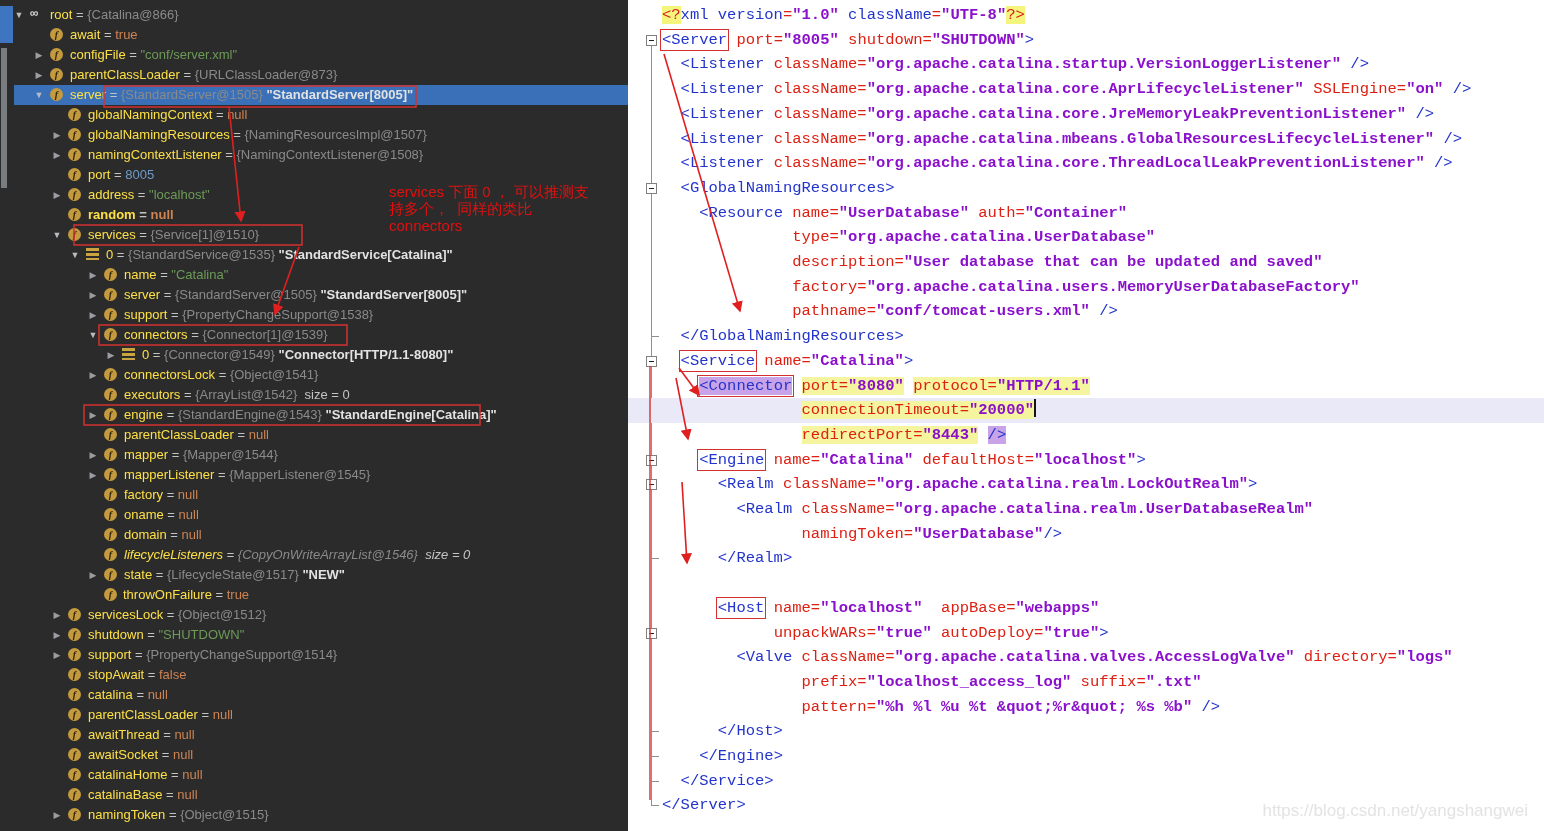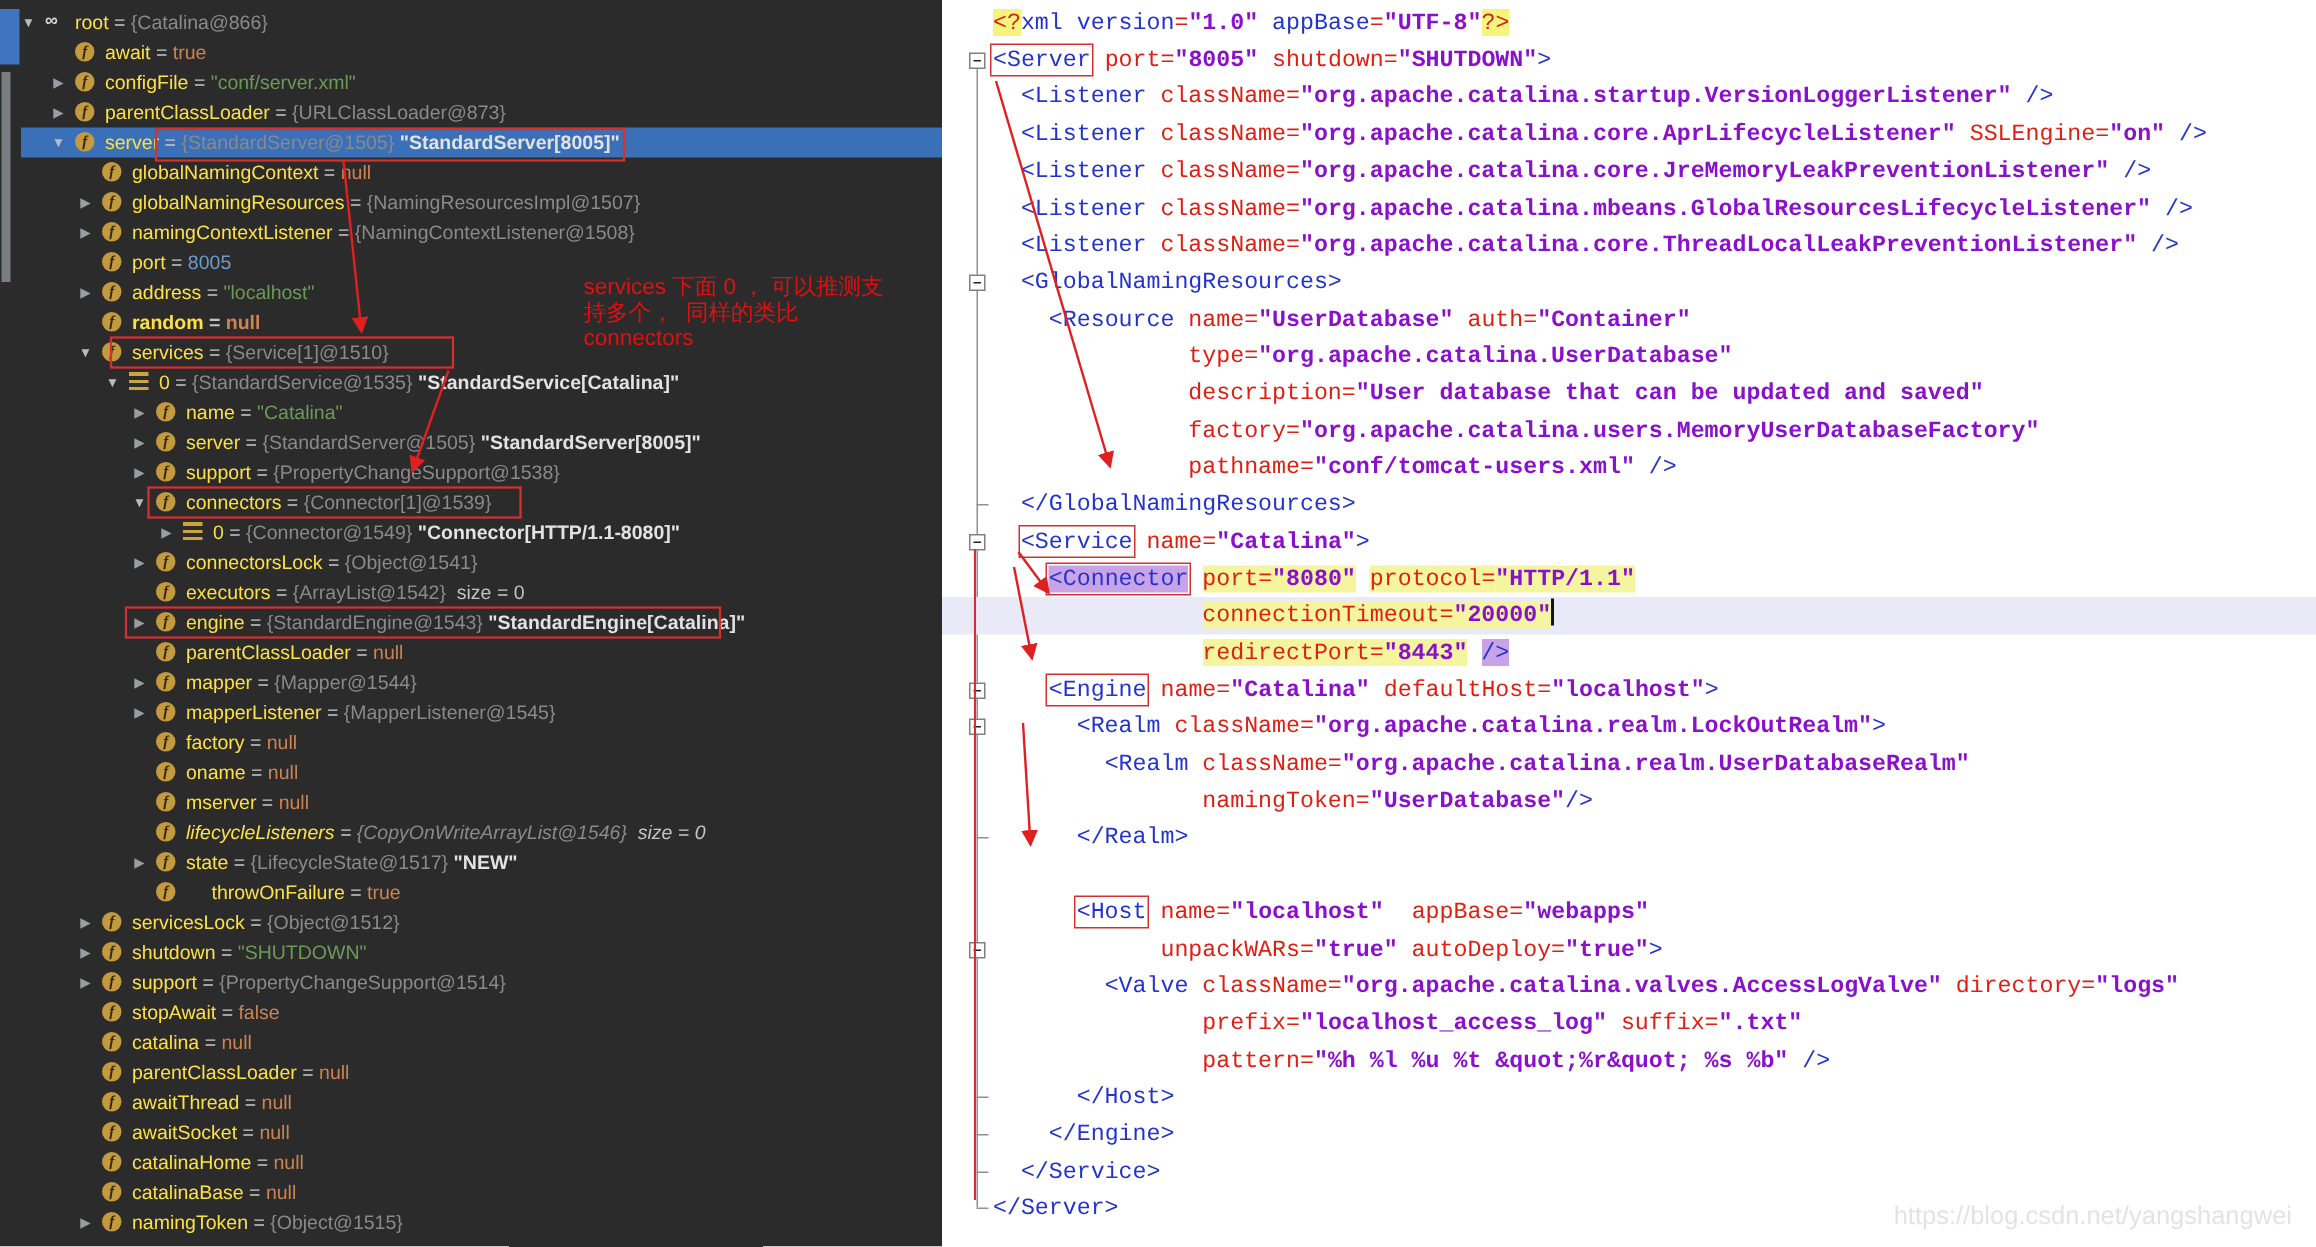--- a/index.html
+++ b/index.html
@@ -125,7 +125,7 @@
       <div class="fold-tick" style="left: 23px; top: 805.4px;"></div>
     </div>
   <div id="code">
-      <div class="cl" style="top: 3px;"><span class="x-m">&lt;?</span><span class="x-t">xml version</span><span class="x-a">=</span><span class="x-v">"1.0"</span><span class="x-t"> appBase</span><span class="x-a">=</span><span class="x-v">"UTF-8"</span><span class="x-m">?&gt;</span></div>
+      <div class="cl" style="top: 3px;"><span class="x-m">&lt;?</span><span class="x-t">xml version</span><span class="x-a">=</span><span class="x-v">"1.0"</span><span class="x-t"> className</span><span class="x-a">=</span><span class="x-v">"UTF-8"</span><span class="x-m">?&gt;</span></div>
       <div class="cl" style="top: 27.7px;"><span class="x-t x-box">&lt;Server</span><span class="x-p"> </span><span class="x-a">port=</span><span class="x-v">"8005"</span><span class="x-p"> </span><span class="x-a">shutdown=</span><span class="x-v">"SHUTDOWN"</span><span class="x-t">&gt;</span></div>
       <div class="cl" style="top: 52.4px;"><span class="x-p">  </span><span class="x-t">&lt;Listener</span><span class="x-a"> className=</span><span class="x-v">"org.apache.catalina.startup.VersionLoggerListener"</span><span class="x-p"> </span><span class="x-t">/&gt;</span></div>
       <div class="cl" style="top: 77.1px;"><span class="x-p">  </span><span class="x-t">&lt;Listener</span><span class="x-a"> className=</span><span class="x-v">"org.apache.catalina.core.AprLifecycleListener"</span><span class="x-a"> SSLEngine=</span><span class="x-v">"on"</span><span class="x-p"> </span><span class="x-t">/&gt;</span></div>

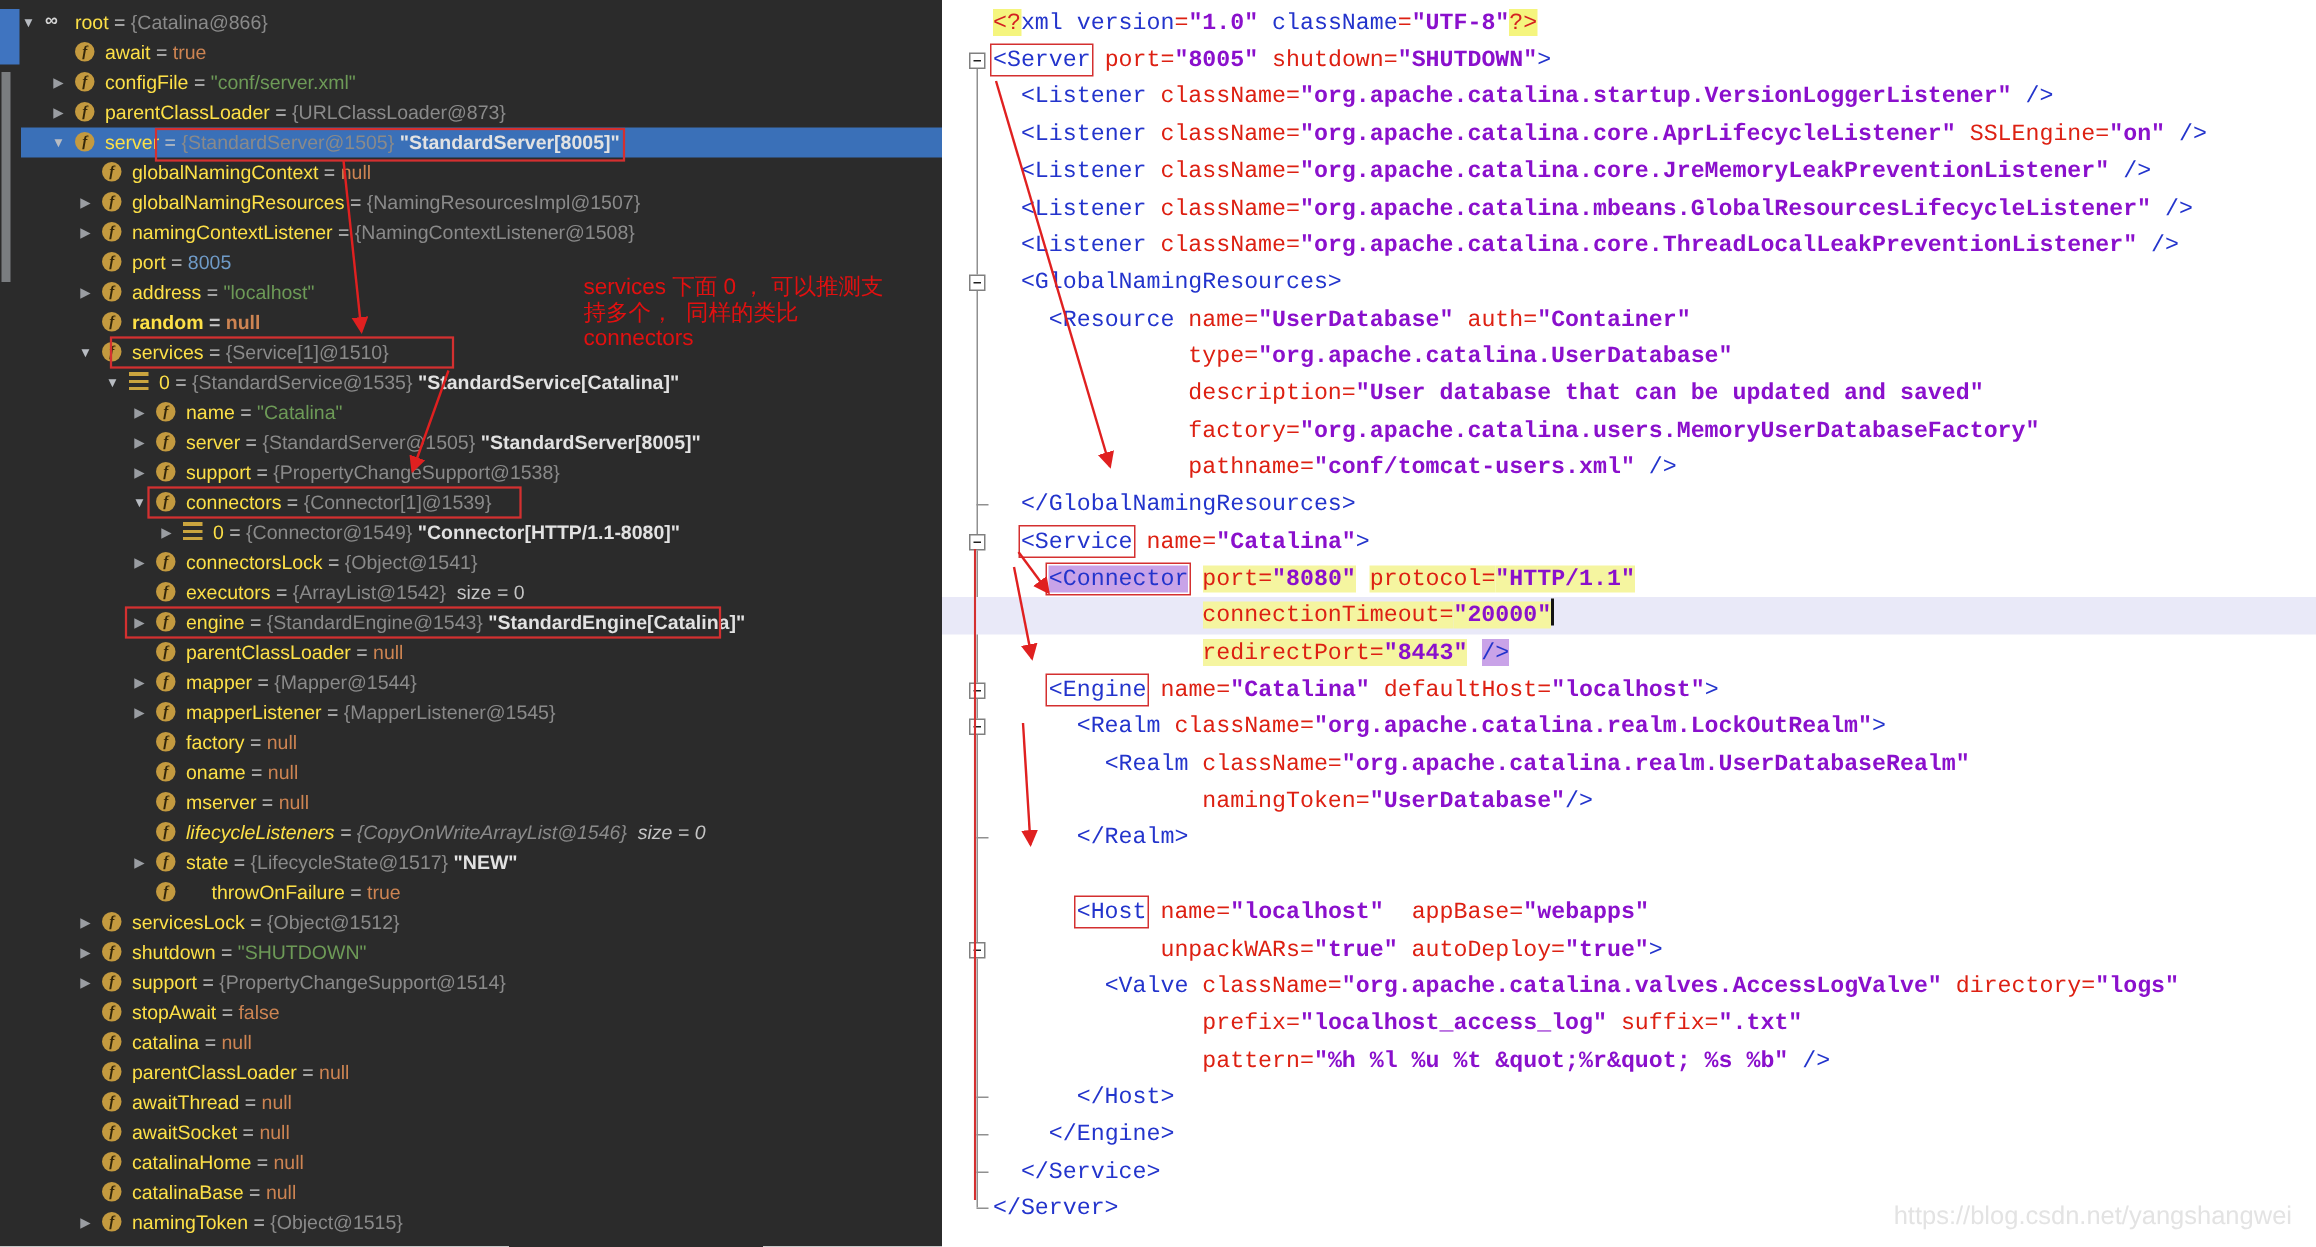--- a/index.html
+++ b/index.html
@@ -78,7 +78,7 @@
       <div class="trow" style="top: 465px;"><span class="texp closed" style="left: 72px;">▶</span><span class="ticon ic-field" style="left: 90px;">f</span><span class="ttext" style="left: 110px;"><span class="t-name">mapperListener</span><span class="vq-eq"> = </span><span class="vq-ref">{MapperListener@1545}</span></span></div>
       <div class="trow" style="top: 485px;"><span class="ticon ic-field" style="left: 90px;">f</span><span class="ttext" style="left: 110px;"><span class="t-name">factory</span><span class="vq-eq"> = </span><span class="vq-kw">null</span></span></div>
       <div class="trow" style="top: 505px;"><span class="ticon ic-field" style="left: 90px;">f</span><span class="ttext" style="left: 110px;"><span class="t-name">oname</span><span class="vq-eq"> = </span><span class="vq-kw">null</span></span></div>
-      <div class="trow" style="top: 525px;"><span class="ticon ic-field" style="left: 90px;">f</span><span class="ttext" style="left: 110px;"><span class="t-name">mserver</span><span class="vq-eq"> = </span><span class="vq-kw">null</span></span></div>
+      <div class="trow" style="top: 525px;"><span class="ticon ic-field" style="left: 90px;">f</span><span class="ttext" style="left: 110px;"><span class="t-name">domain</span><span class="vq-eq"> = </span><span class="vq-kw">null</span></span></div>
       <div class="trow" style="top: 545px;"><span class="ticon ic-field" style="left: 90px;">f</span><span class="ttext" style="left: 110px; font-style: italic;"><span class="t-name">lifecycleListeners</span><span class="vq-eq"> = </span><span class="vq-ref">{CopyOnWriteArrayList@1546}</span><span class="vq-size">  size = 0</span></span></div>
       <div class="trow" style="top: 565px;"><span class="texp closed" style="left: 72px;">▶</span><span class="ticon ic-field" style="left: 90px;">f</span><span class="ttext" style="left: 110px;"><span class="t-name">state</span><span class="vq-eq"> = </span><span class="vq-ref">{LifecycleState@1517} </span><span class="vq-tostr">"NEW"</span></span></div>
       <div class="trow" style="top: 585px;"><span class="ticon ic-field" style="left: 90px;">f</span><span class="ttext" style="left: 127px;"><span class="t-name">throwOnFailure</span><span class="vq-eq"> = </span><span class="vq-kw">true</span></span></div>

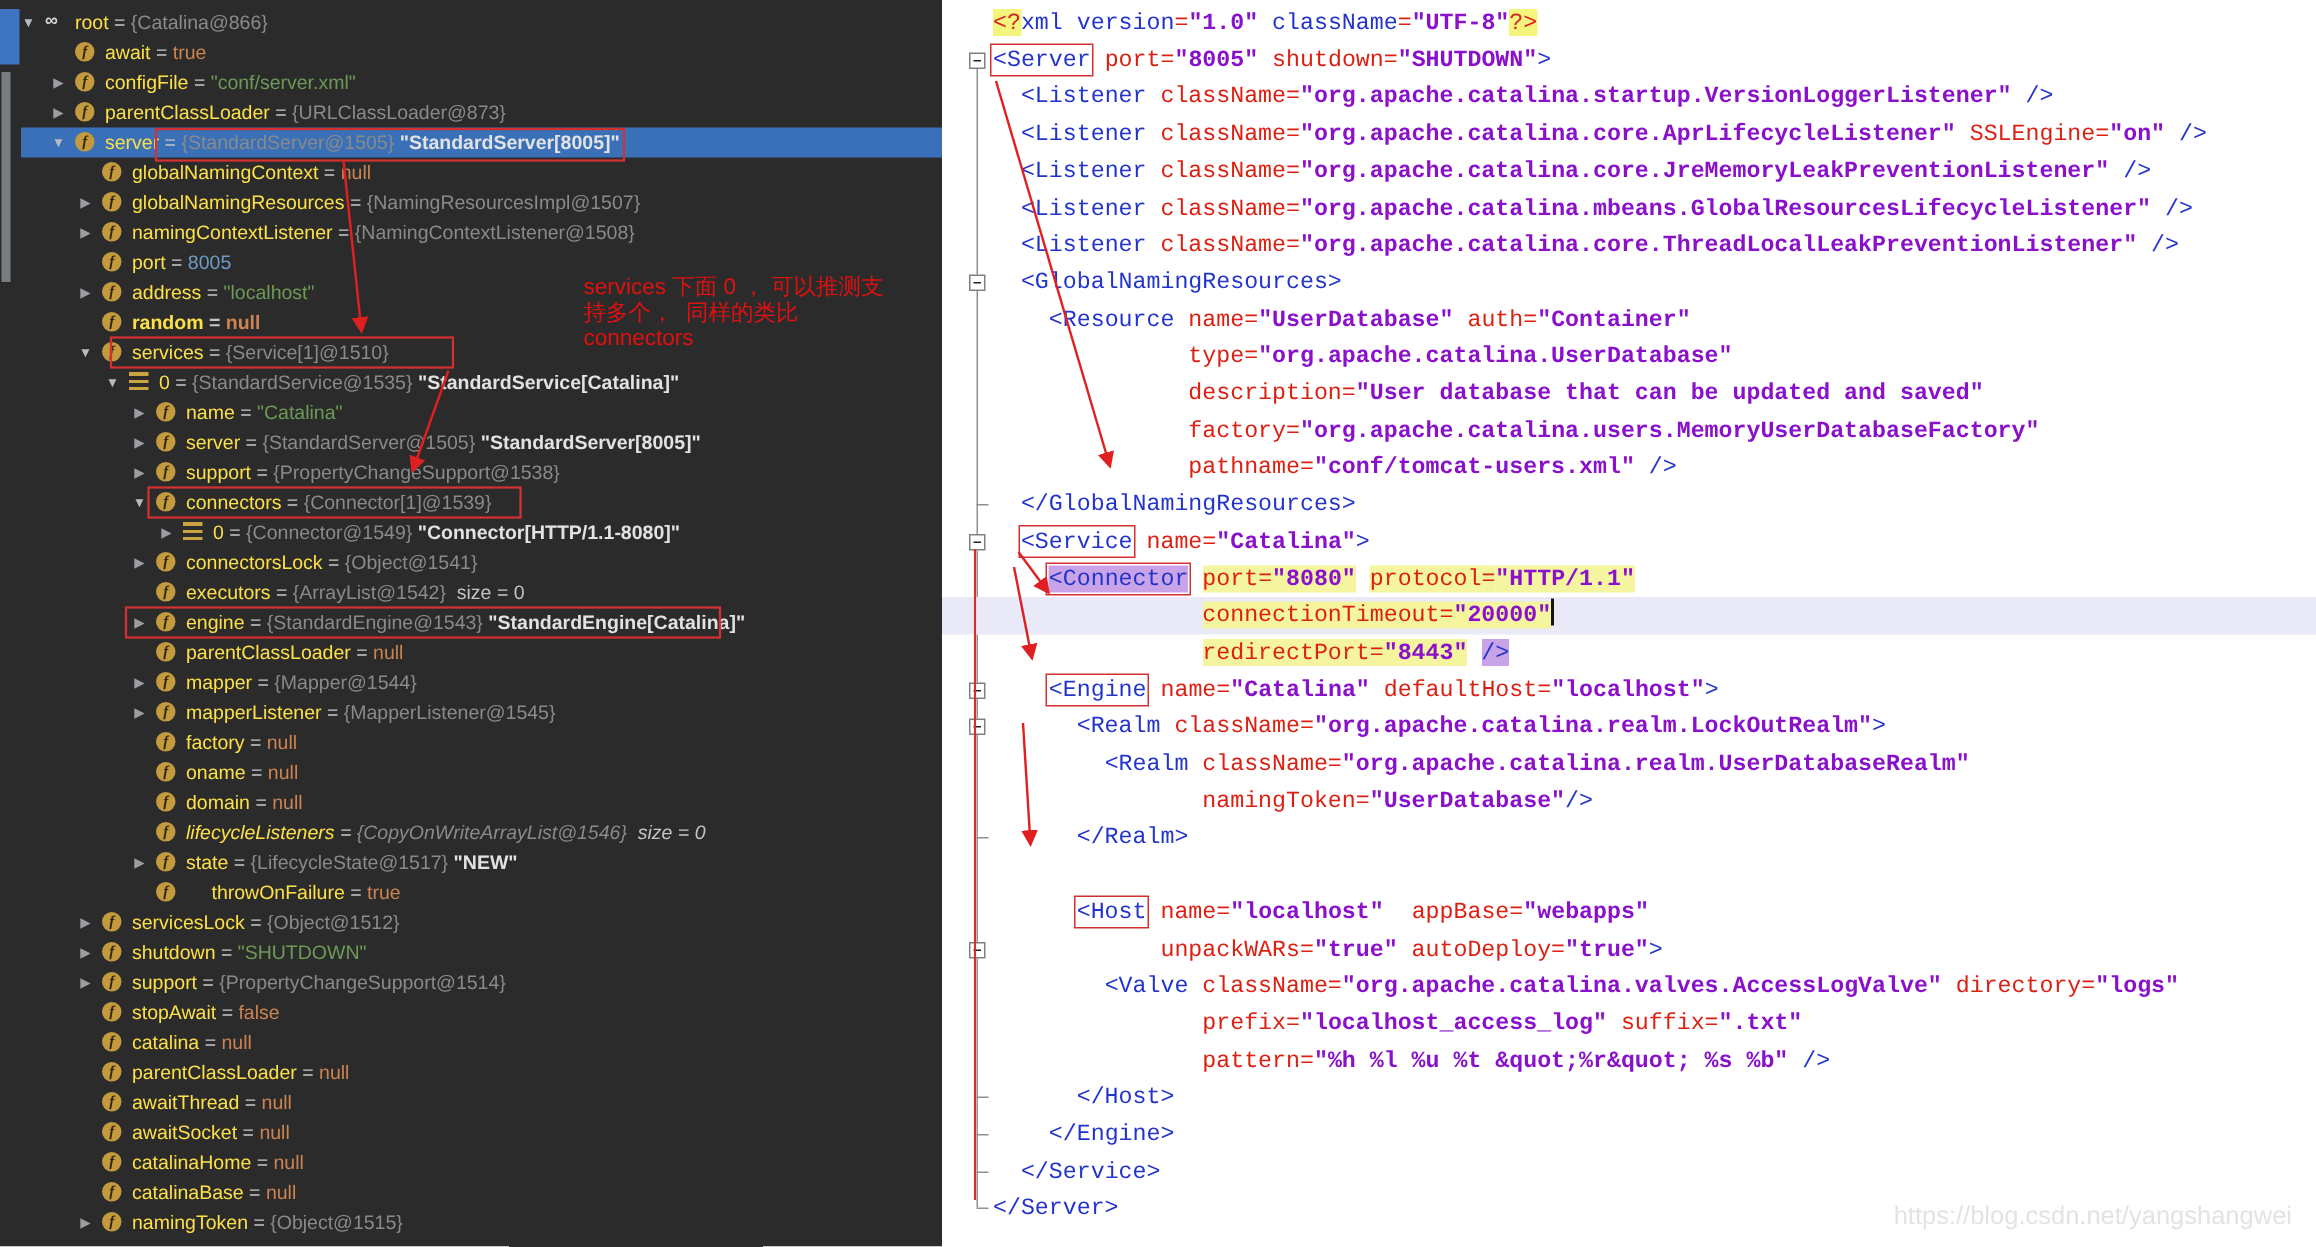--- a/index.html
+++ b/index.html
@@ -81,7 +81,7 @@
       <div class="trow" style="top: 525px;"><span class="ticon ic-field" style="left: 90px;">f</span><span class="ttext" style="left: 110px;"><span class="t-name">domain</span><span class="vq-eq"> = </span><span class="vq-kw">null</span></span></div>
       <div class="trow" style="top: 545px;"><span class="ticon ic-field" style="left: 90px;">f</span><span class="ttext" style="left: 110px; font-style: italic;"><span class="t-name">lifecycleListeners</span><span class="vq-eq"> = </span><span class="vq-ref">{CopyOnWriteArrayList@1546}</span><span class="vq-size">  size = 0</span></span></div>
       <div class="trow" style="top: 565px;"><span class="texp closed" style="left: 72px;">▶</span><span class="ticon ic-field" style="left: 90px;">f</span><span class="ttext" style="left: 110px;"><span class="t-name">state</span><span class="vq-eq"> = </span><span class="vq-ref">{LifecycleState@1517} </span><span class="vq-tostr">"NEW"</span></span></div>
-      <div class="trow" style="top: 585px;"><span class="ticon ic-field" style="left: 90px;">f</span><span class="ttext" style="left: 127px;"><span class="t-name">throwOnFailure</span><span class="vq-eq"> = </span><span class="vq-kw">true</span></span></div>
+      <div class="trow" style="top: 585px;"><span class="ticon ic-field" style="left: 90px;">f</span><span class="ttext" style="left: 109px;"><span class="t-name">throwOnFailure</span><span class="vq-eq"> = </span><span class="vq-kw">true</span></span></div>
       <div class="trow" style="top: 605px;"><span class="texp closed" style="left: 36px;">▶</span><span class="ticon ic-field" style="left: 54px;">f</span><span class="ttext" style="left: 74px;"><span class="t-name">servicesLock</span><span class="vq-eq"> = </span><span class="vq-ref">{Object@1512}</span></span></div>
       <div class="trow" style="top: 625px;"><span class="texp closed" style="left: 36px;">▶</span><span class="ticon ic-field" style="left: 54px;">f</span><span class="ttext" style="left: 74px;"><span class="t-name">shutdown</span><span class="vq-eq"> = </span><span class="vq-str">"SHUTDOWN"</span></span></div>
       <div class="trow" style="top: 645px;"><span class="texp closed" style="left: 36px;">▶</span><span class="ticon ic-field" style="left: 54px;">f</span><span class="ttext" style="left: 74px; text-align: center;"><span class="t-name">support</span><span class="vq-eq"> = </span><span class="vq-ref">{PropertyChangeSupport@1514}</span></span></div>

